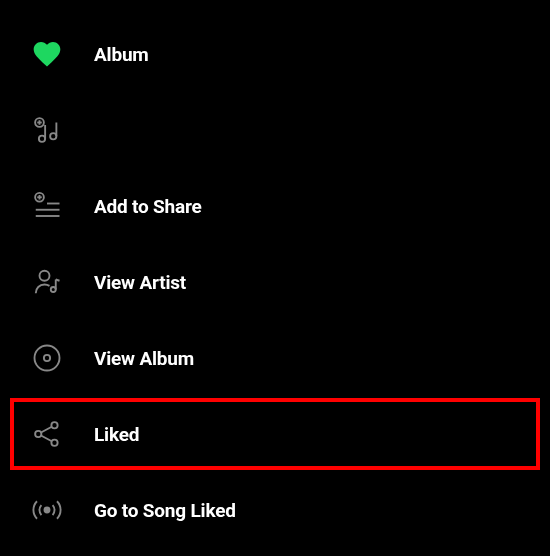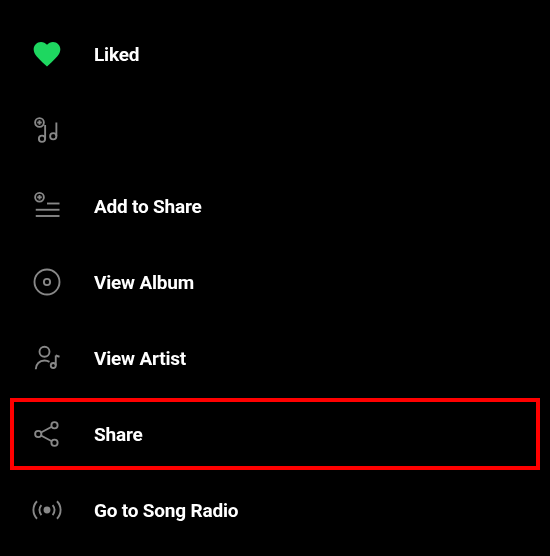--- a/index.html
+++ b/index.html
@@ -63,7 +63,7 @@
         <path fill="#1ed760" d="M12 21.35l-1.45-1.32C5.4 15.36 2 12.28 2 8.5 2 5.42 4.42 3 7.5 3c1.74 0 3.41.81 4.5 2.09C13.09 3.81 14.76 3 16.5 3 19.58 3 22 5.42 22 8.5c0 3.78-3.4 6.86-8.55 11.54L12 21.35z"></path>
       </svg>
     </span>
-    <span class="label">Liked</span>
+    <span class="label">Album</span>
   </div>
 
   <div class="menu-item">

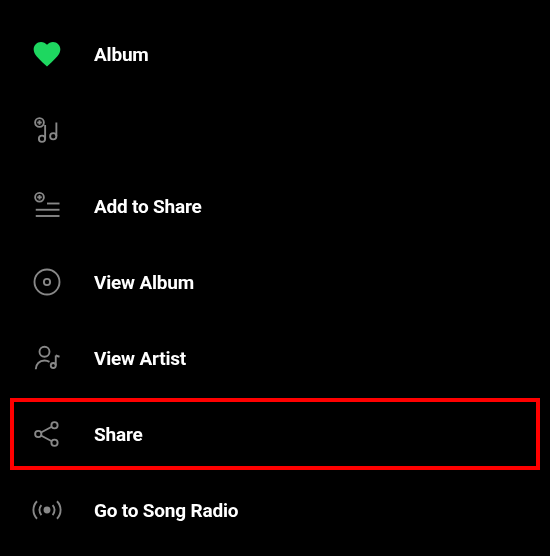--- a/index.html
+++ b/index.html
@@ -97,16 +97,6 @@
   <div class="menu-item">
     <span class="icon-wrapper">
       <svg width="30" height="30" viewBox="0 0 24 24" fill="none" stroke="#888888" stroke-width="1.5">
-        <circle cx="12" cy="12" r="10"></circle>
-        <circle cx="12" cy="12" r="2.5"></circle>
-      </svg>
-    </span>
-    <span class="label">View Album</span>
-  </div>
-
-  <div class="menu-item">
-    <span class="icon-wrapper">
-      <svg width="30" height="30" viewBox="0 0 24 24" fill="none" stroke="#888888" stroke-width="1.5">
         <circle cx="10" cy="7" r="4"></circle>
         <path d="M3 21c0-4 3-7 7-7 1.5 0 2.8.4 4 1.1"></path>
         <circle cx="17" cy="18" r="2"></circle>
@@ -115,6 +105,16 @@
       </svg>
     </span>
     <span class="label">View Artist</span>
+  </div>
+
+  <div class="menu-item">
+    <span class="icon-wrapper">
+      <svg width="30" height="30" viewBox="0 0 24 24" fill="none" stroke="#888888" stroke-width="1.5">
+        <circle cx="12" cy="12" r="10"></circle>
+        <circle cx="12" cy="12" r="2.5"></circle>
+      </svg>
+    </span>
+    <span class="label">View Album</span>
   </div>
 
   <div class="menu-item">

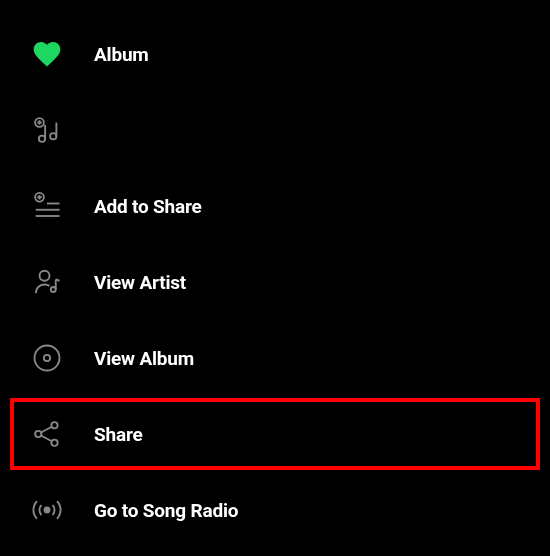--- a/index.html
+++ b/index.html
@@ -128,7 +128,7 @@
         <line x1="7.2" y1="13.2" x2="15.8" y2="17.8"></line>
       </svg>
     </span>
-    <span class="label">Share</span>
+    <span class="label">Liked</span>
   </div>
 
   <div class="menu-item">

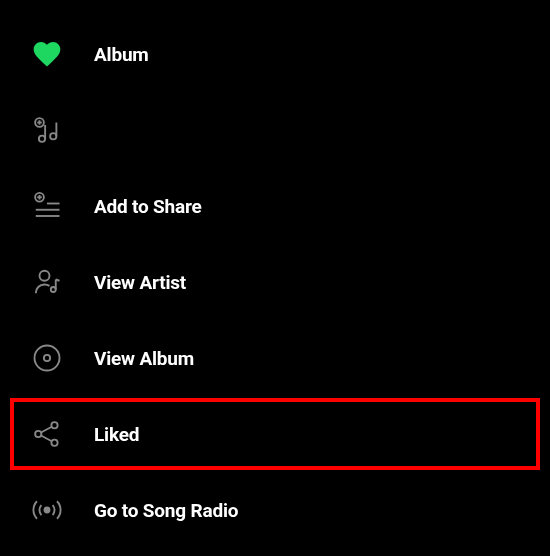--- a/index.html
+++ b/index.html
@@ -141,7 +141,7 @@
         <path d="M20 5 A10 10 0 0 1 20 19"></path>
       </svg>
     </span>
-    <span class="label">Go to Song Radio</span>
+    <span class="label">Go to Song Liked</span>
   </div>
 
 </div>

